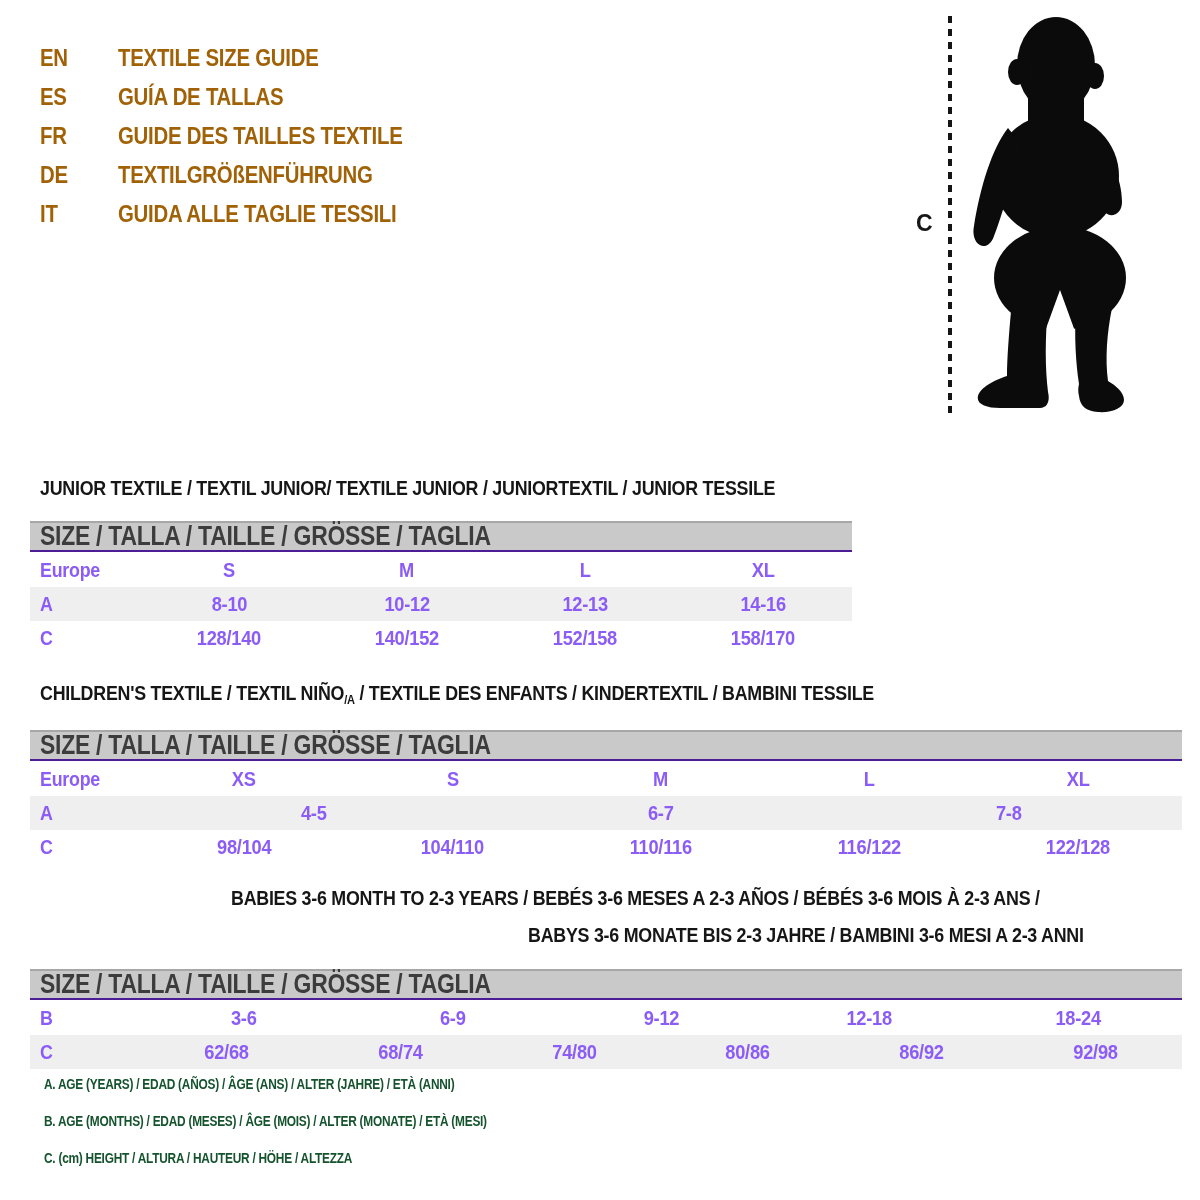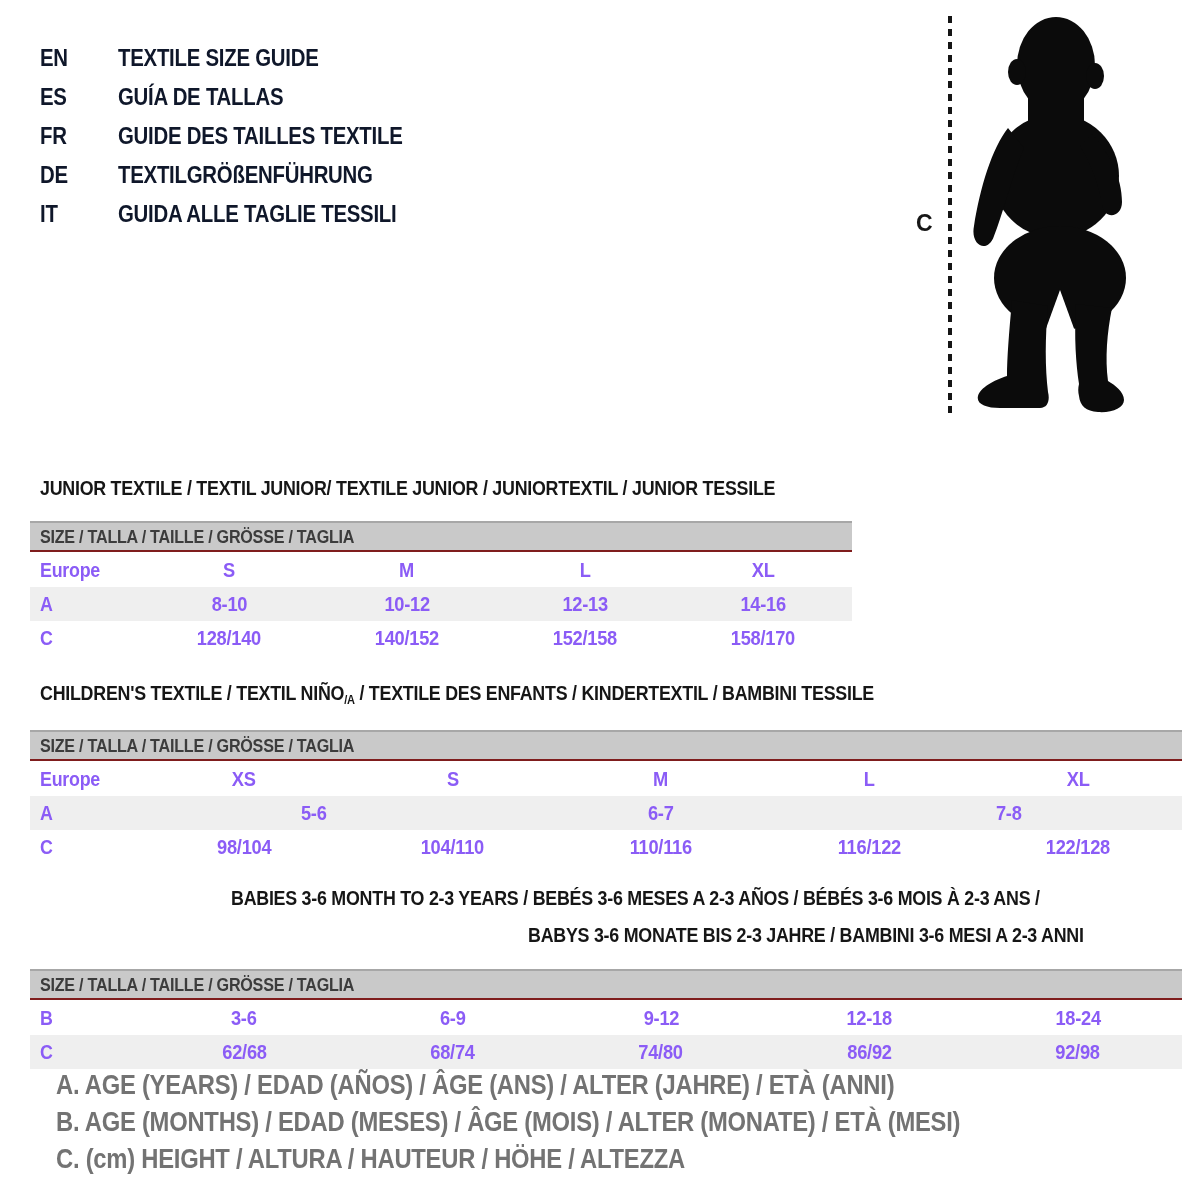--- a/index.html
+++ b/index.html
@@ -17,7 +17,7 @@
   .sub{font-size:13px;vertical-align:-4px;}
 
   
-  .lang-list{position:absolute;left:40px;top:38px;font-size:24px;line-height:39px;color:#0f172a;}
+  .lang-list{position:absolute;left:40px;top:38px;font-size:24px;line-height:39px;color:#a16207;}
   .lang-row{height:39px;white-space:nowrap;}
   .lang-code{display:inline-block;width:78px;}
 

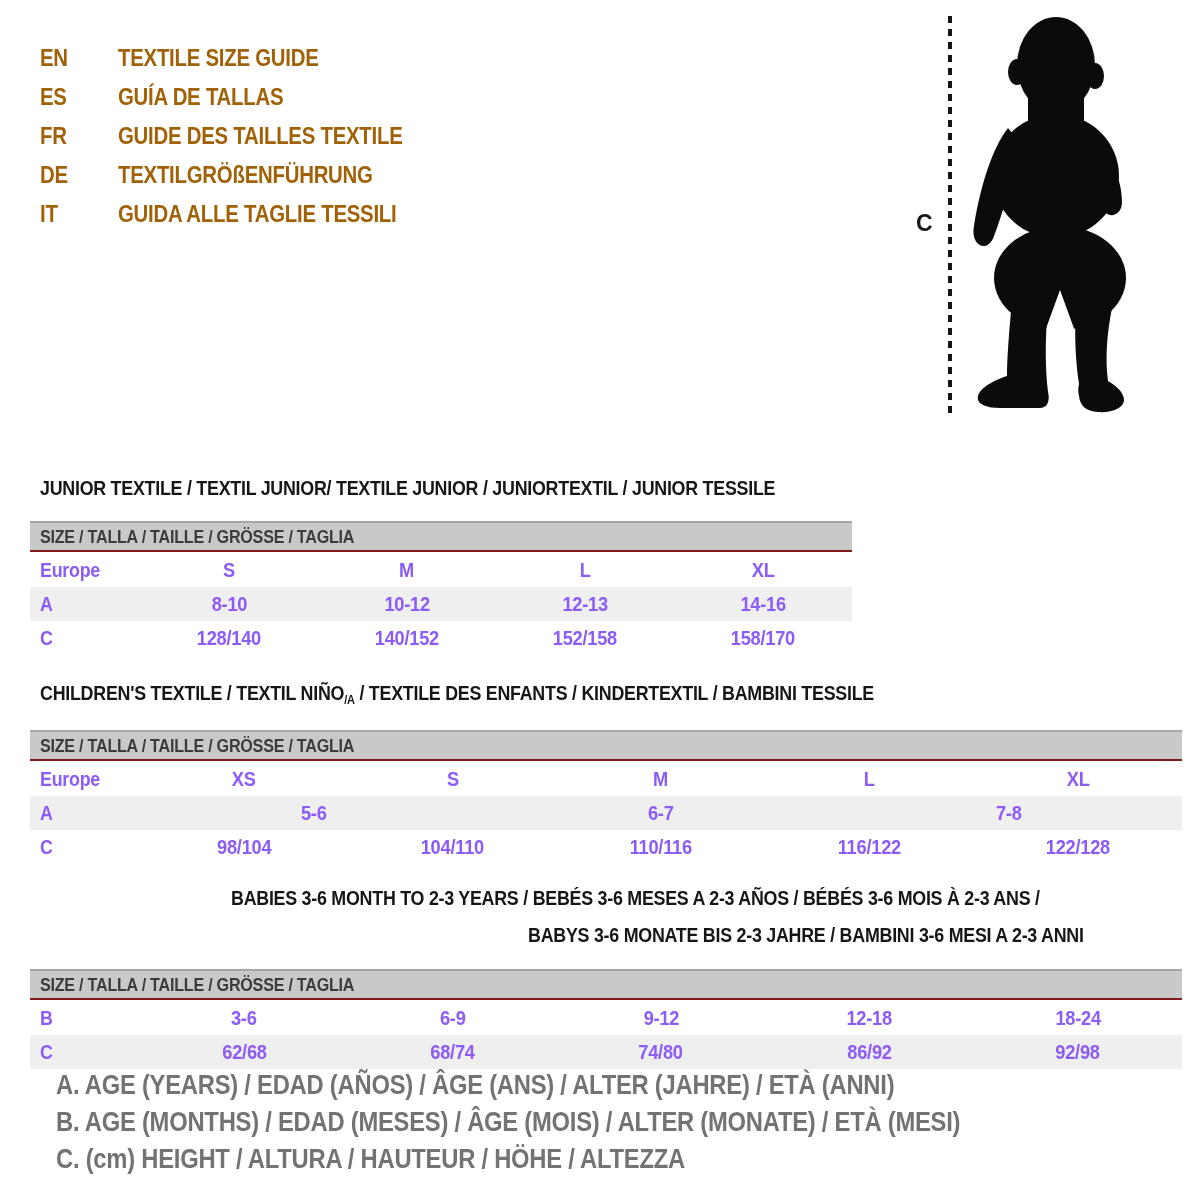--- a/index.html
+++ b/index.html
@@ -41,8 +41,8 @@
   #tb2 .grid{margin-top:12px;}
   .bar{
     height:27px;line-height:27px;background:#c9c9c9;
-    border-top:2px solid #a7a7a7;border-bottom:2px solid #7f1d1d;
-    padding-left:10px;font-size:19px;color:#3c3c3c;
+    border-top:2px solid #a7a7a7;border-bottom:2px solid #4c1d95;
+    padding-left:10px;font-size:27px;color:#3c3c3c;
   }
   .row{display:flex;height:34px;line-height:34px;font-size:21px;color:#8b5cf6;}
   .row.first{height:35px;line-height:35px;}

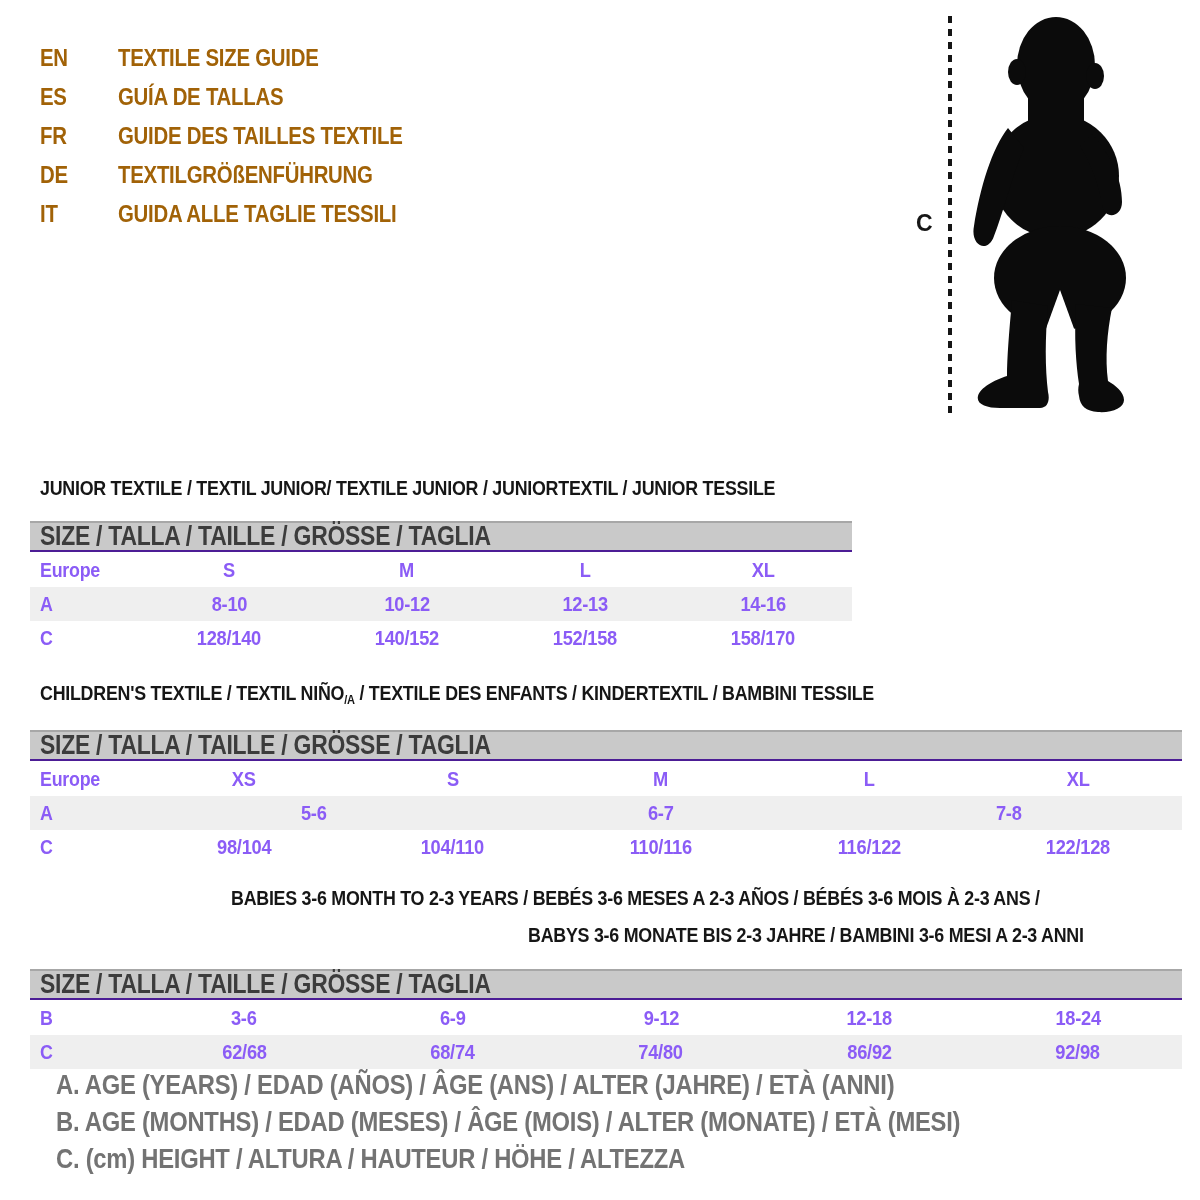--- a/index.html
+++ b/index.html
@@ -142,6 +142,7 @@
           </div>
           <div class="row shaded">
             <div class="lab"><span class="cnd-l">A</span></div>
+            <div class="val"><span class="cnd-c">4-5</span></div>
             <div class="val"><span class="cnd-c">5-6</span></div>
             <div class="val"><span class="cnd-c">6-7</span></div>
             <div class="val"><span class="cnd-c">7-8</span></div>

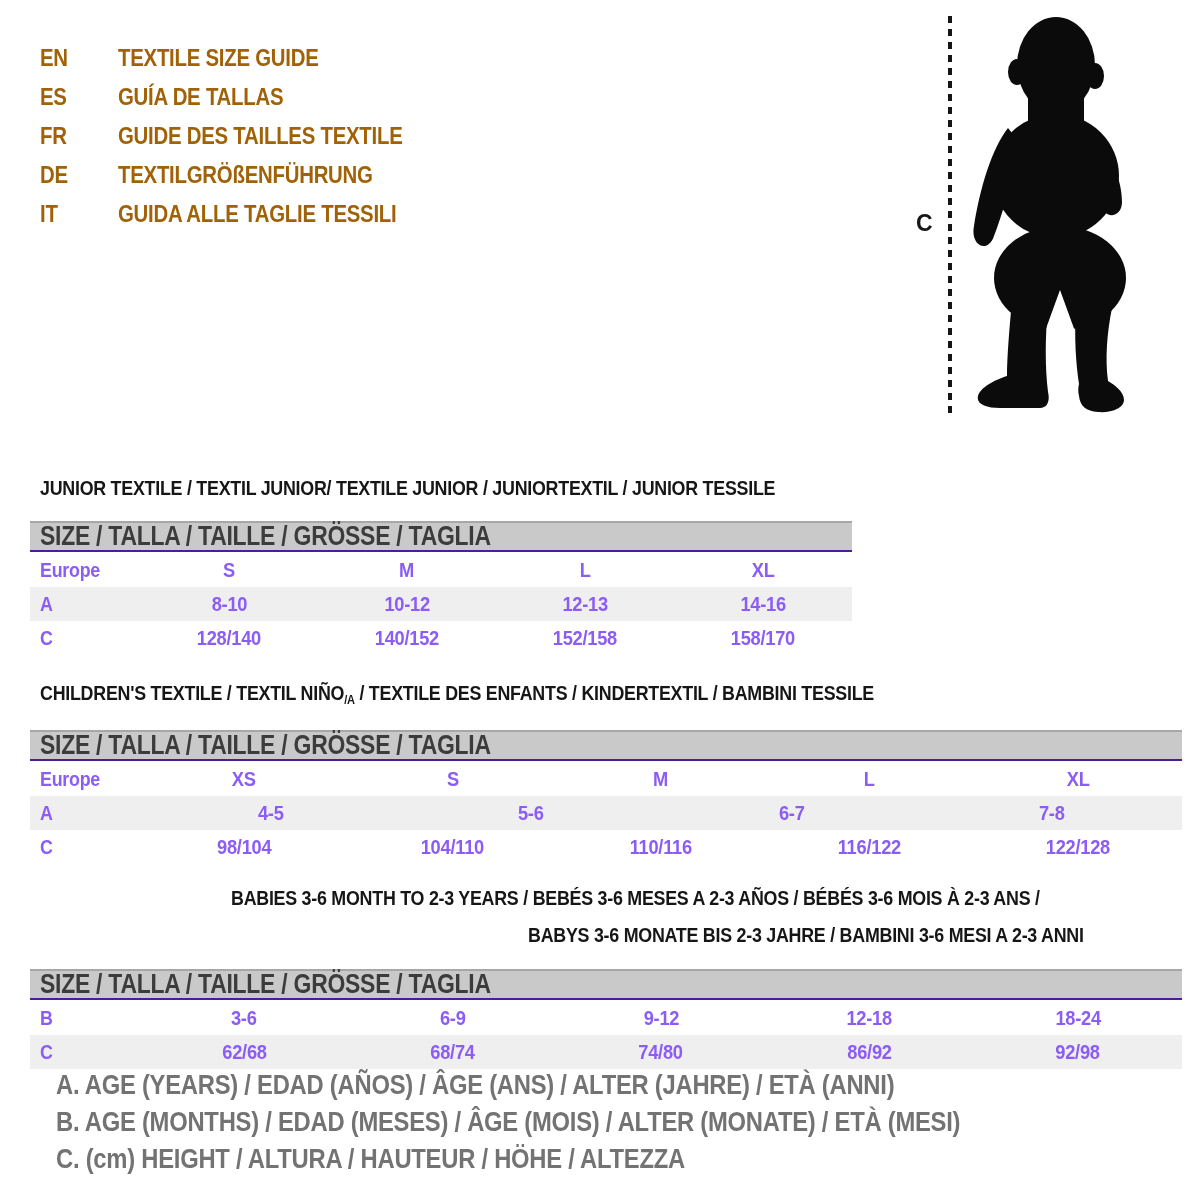--- a/index.html
+++ b/index.html
@@ -143,7 +143,6 @@
           <div class="row shaded">
             <div class="lab"><span class="cnd-l">A</span></div>
             <div class="val"><span class="cnd-c">4-5</span></div>
-            <div class="val"><span class="cnd-c">5-6</span></div>
             <div class="val"><span class="cnd-c">6-7</span></div>
             <div class="val"><span class="cnd-c">7-8</span></div>
           </div>

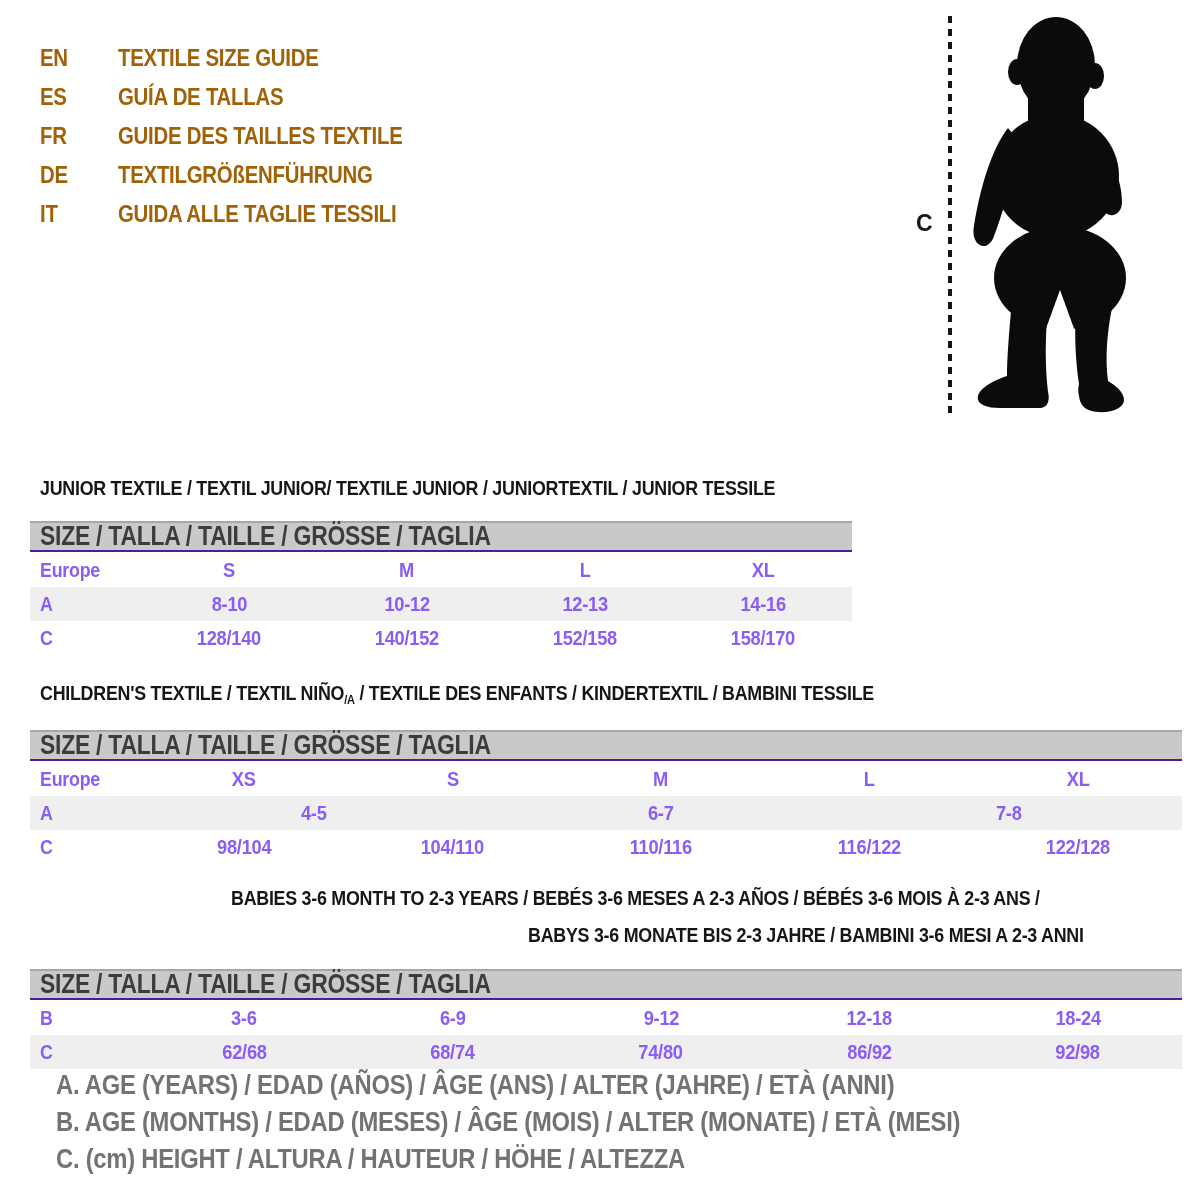--- a/index.html
+++ b/index.html
@@ -176,6 +176,7 @@
             <div class="val"><span class="cnd-c">62/68</span></div>
             <div class="val"><span class="cnd-c">68/74</span></div>
             <div class="val"><span class="cnd-c">74/80</span></div>
+            <div class="val"><span class="cnd-c">80/86</span></div>
             <div class="val"><span class="cnd-c">86/92</span></div>
             <div class="val"><span class="cnd-c">92/98</span></div>
           </div>

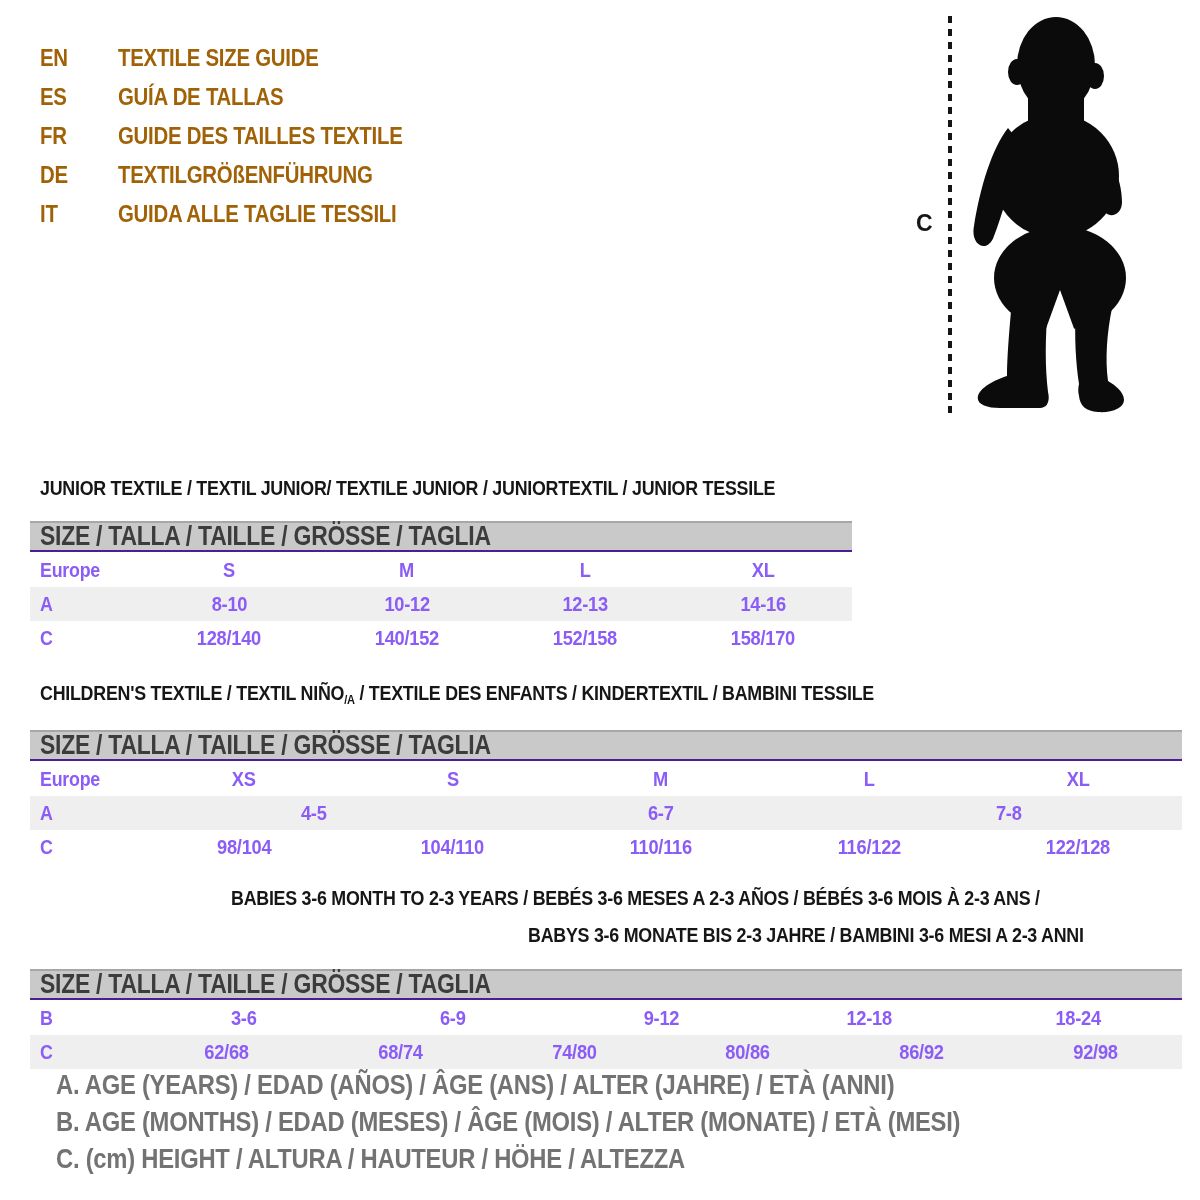--- a/index.html
+++ b/index.html
@@ -51,7 +51,7 @@
   .row .val{flex:1;text-align:center;}
 
   
-  .legend{position:absolute;left:56px;top:1066px;font-size:28px;line-height:37px;color:#737373;}
+  .legend{position:absolute;left:44px;top:1066px;font-size:14px;line-height:37px;color:#14532d;}
   .legend-line{height:37px;white-space:nowrap;}
 </style>
 </head>

